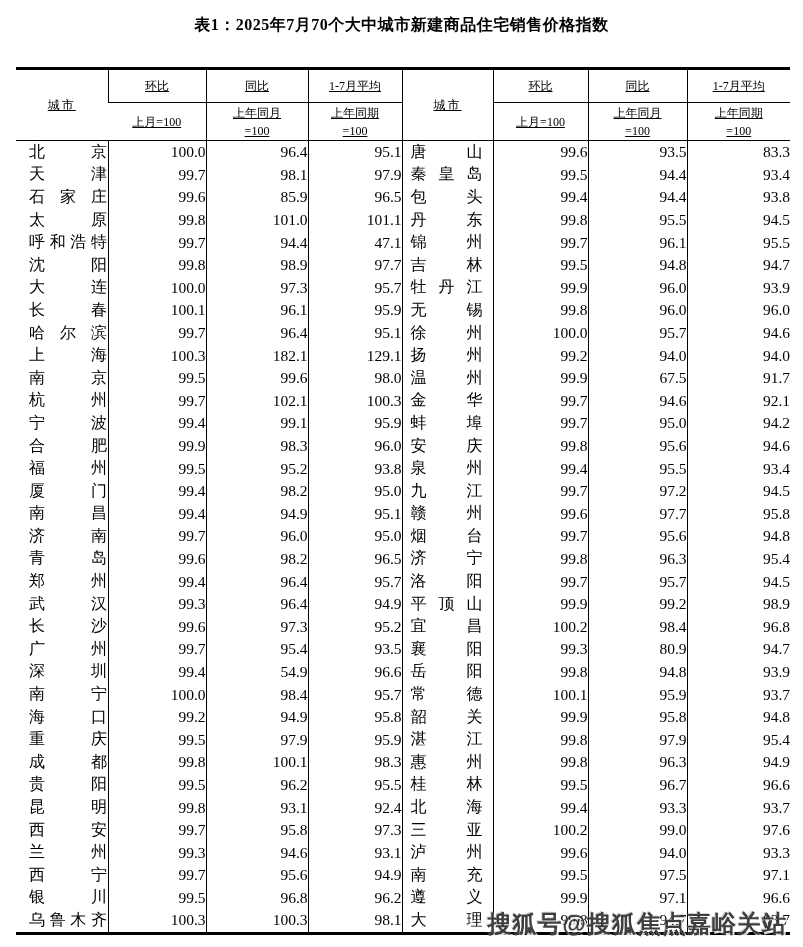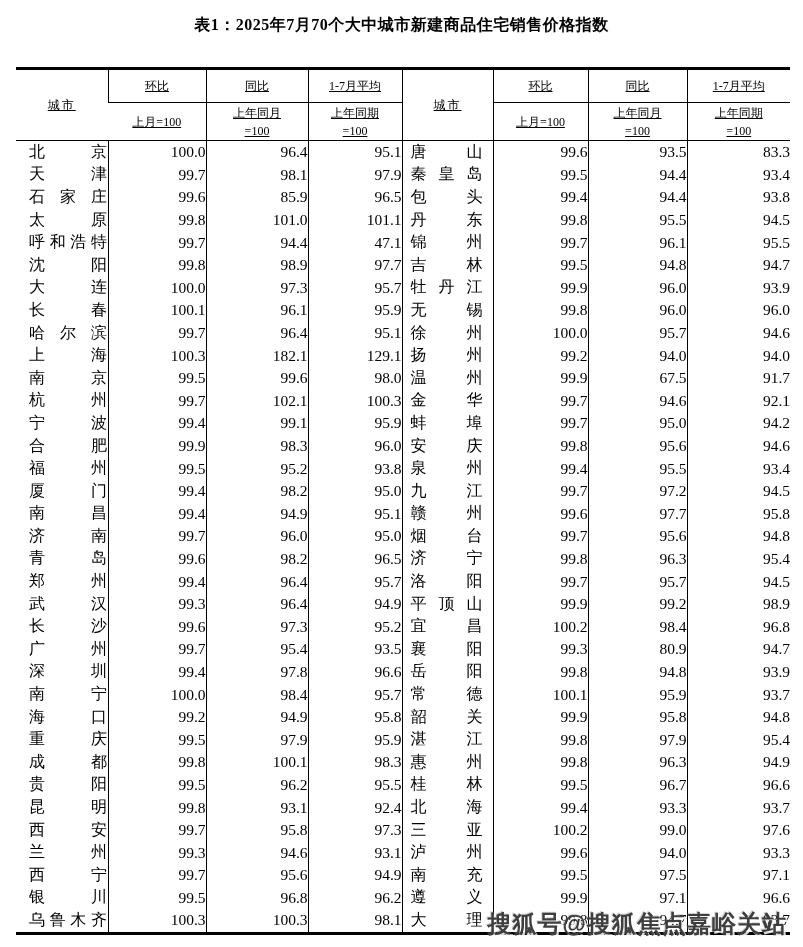--- a/index.html
+++ b/index.html
@@ -469,7 +469,7 @@
           <span class="cname">深圳</span>
         </td>
     <td class="num">99.4</td>
-    <td class="num">97.8</td>
+    <td class="num">54.9</td>
     <td class="num">96.6</td>
     <td class="city rhalf">
           <span class="cname">岳阳</span>

